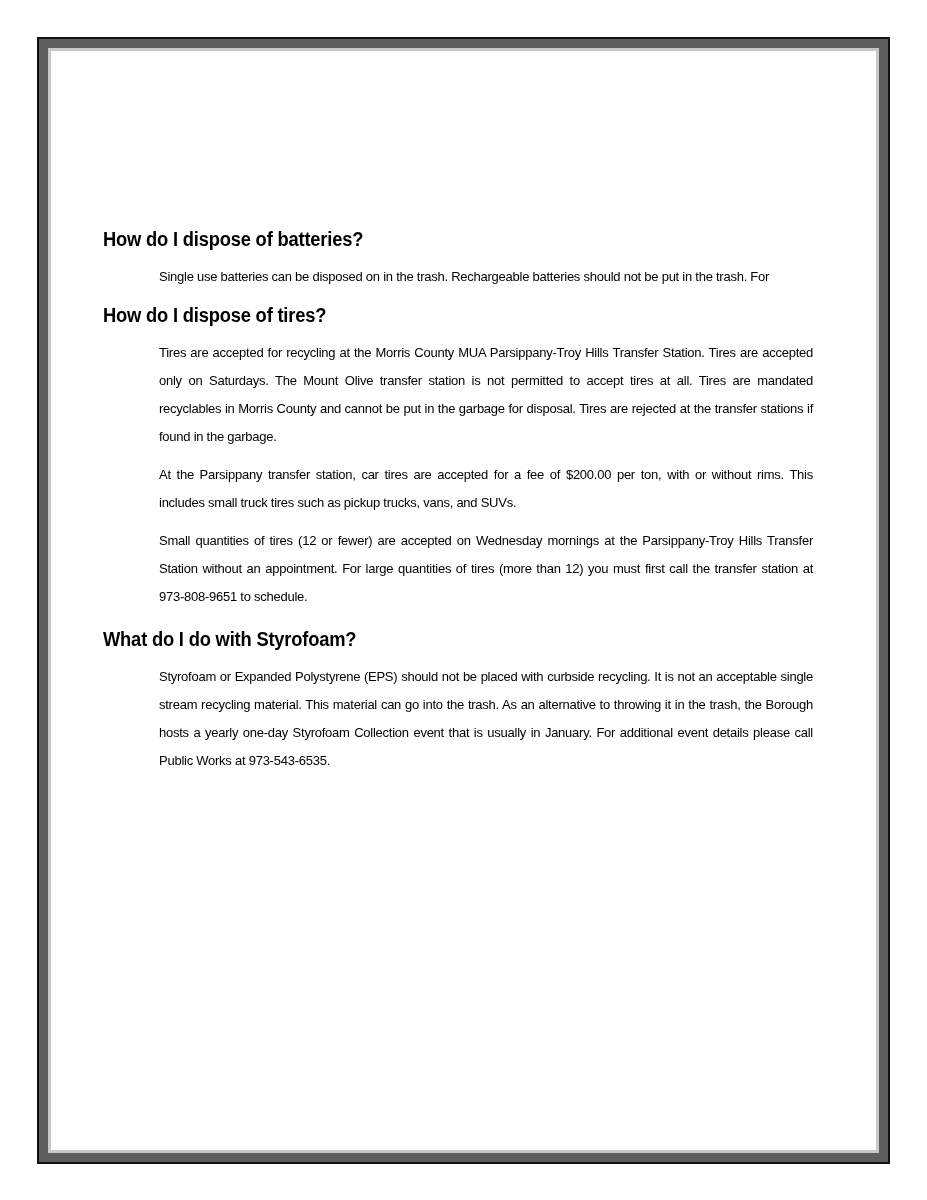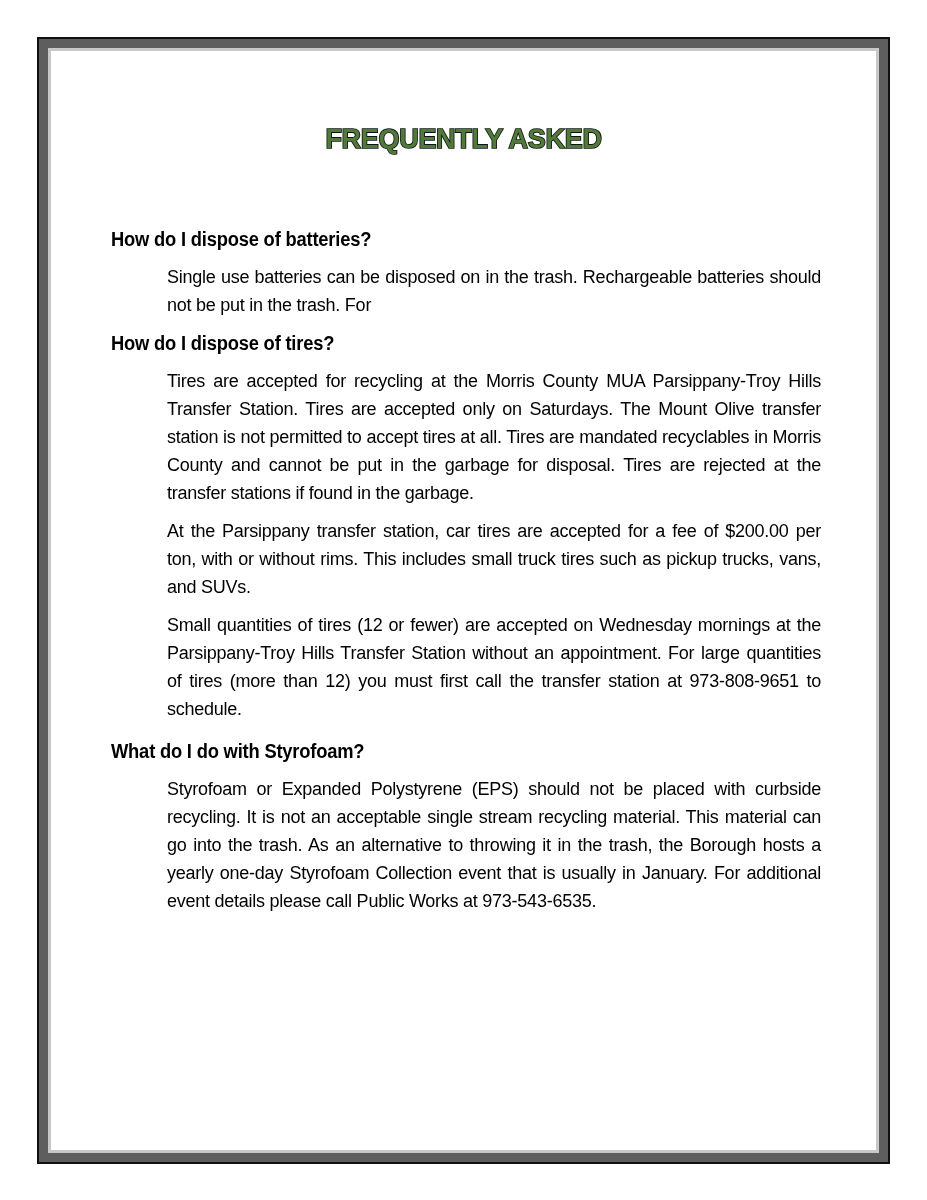--- a/index.html
+++ b/index.html
@@ -51,7 +51,6 @@
     <div class="frame-light">
       <div class="page">
 
-        <div class="title title1">FREQUENTLY ASKED</div>
 
         <div class="content">
 

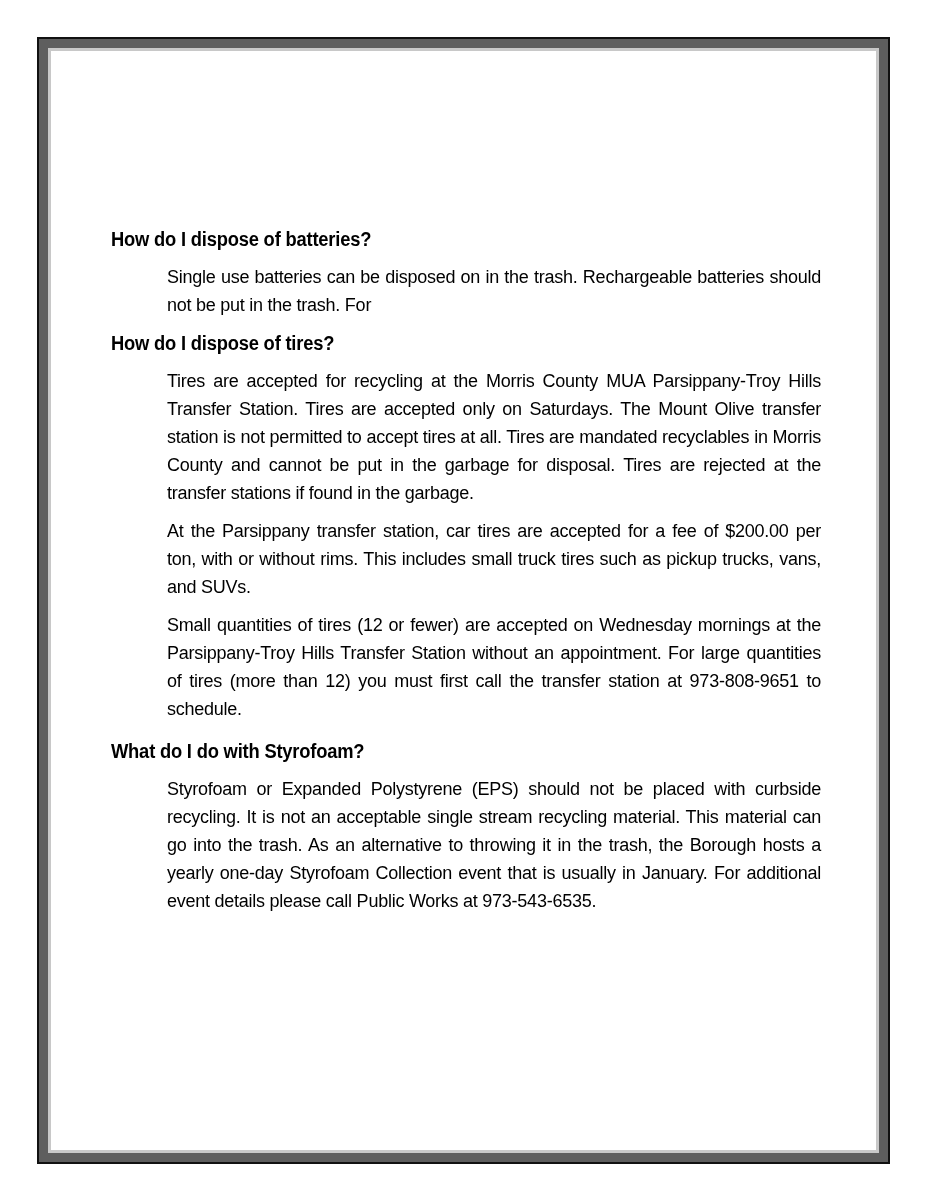--- a/index.html
+++ b/index.html
@@ -27,7 +27,7 @@
     .title1 { top: 73px; }
     .title2 { top: 128px; }
     .content {
-      position: absolute; left: 60px; top: 170px; width: 710px;
+      position: absolute; left: 52px; top: 170px; width: 710px;
       font-family: "Liberation Sans", sans-serif; color: #000;
     }
     .q {

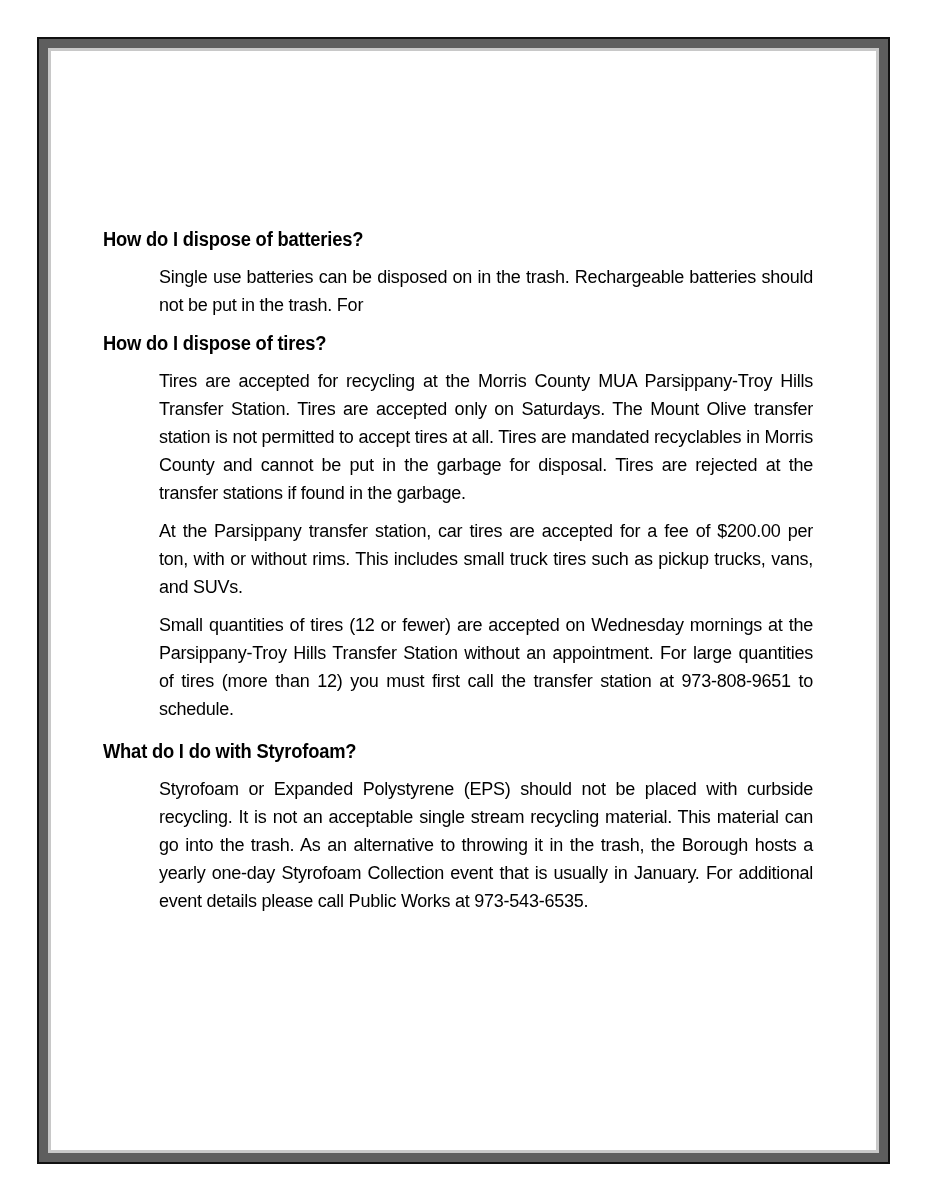--- a/index.html
+++ b/index.html
@@ -36,7 +36,7 @@
       height: 36px; line-height: 36px;
     }
     .a {
-      margin: 0 0 0 56px; width: 654px; font-size: 18px; line-height: 28px;
+      margin: 0 0 0 56px; width: 654px; font-size: 13px; line-height: 28px;
       text-align: justify; letter-spacing: -0.25px;
     }
     .gap { margin-bottom: 10px; }

